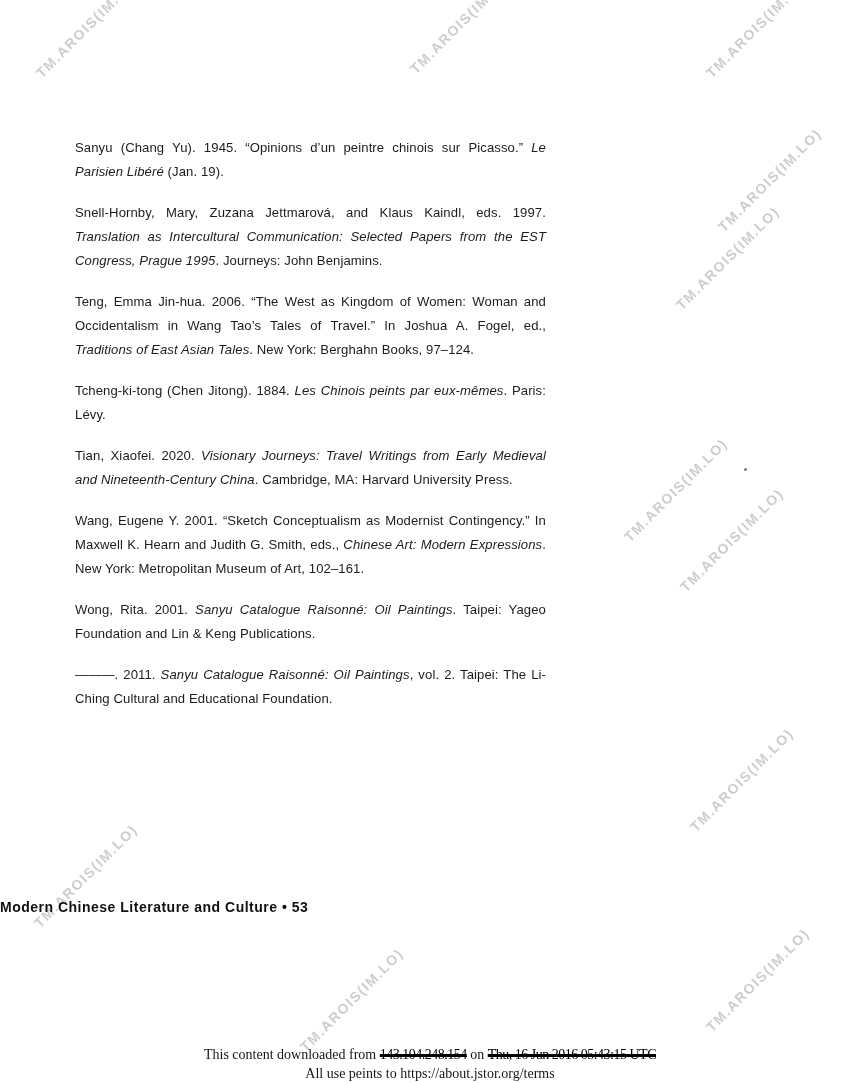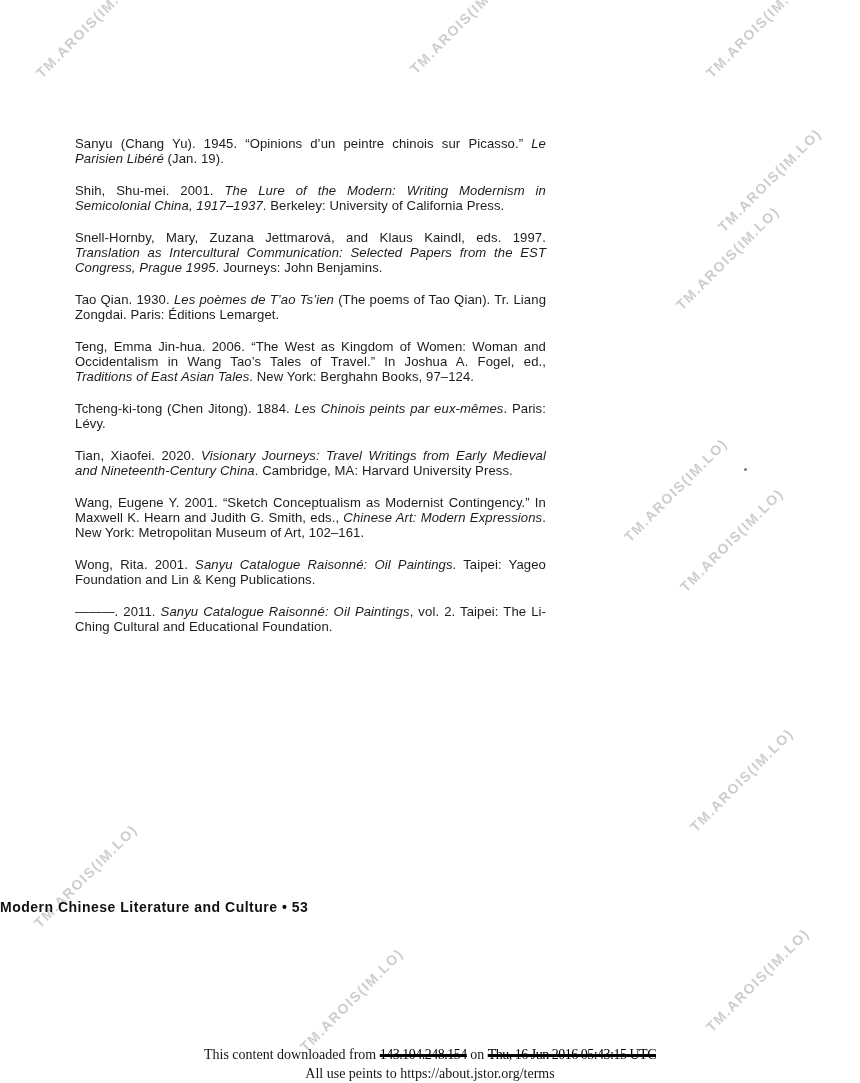--- a/index.html
+++ b/index.html
@@ -18,7 +18,7 @@
   }
   .ref {
     font-size:13.1px;
-    line-height:15px;
+    line-height:24px;
     margin:0 0 17px 0;
     text-align:justify;
     letter-spacing:0.1px;

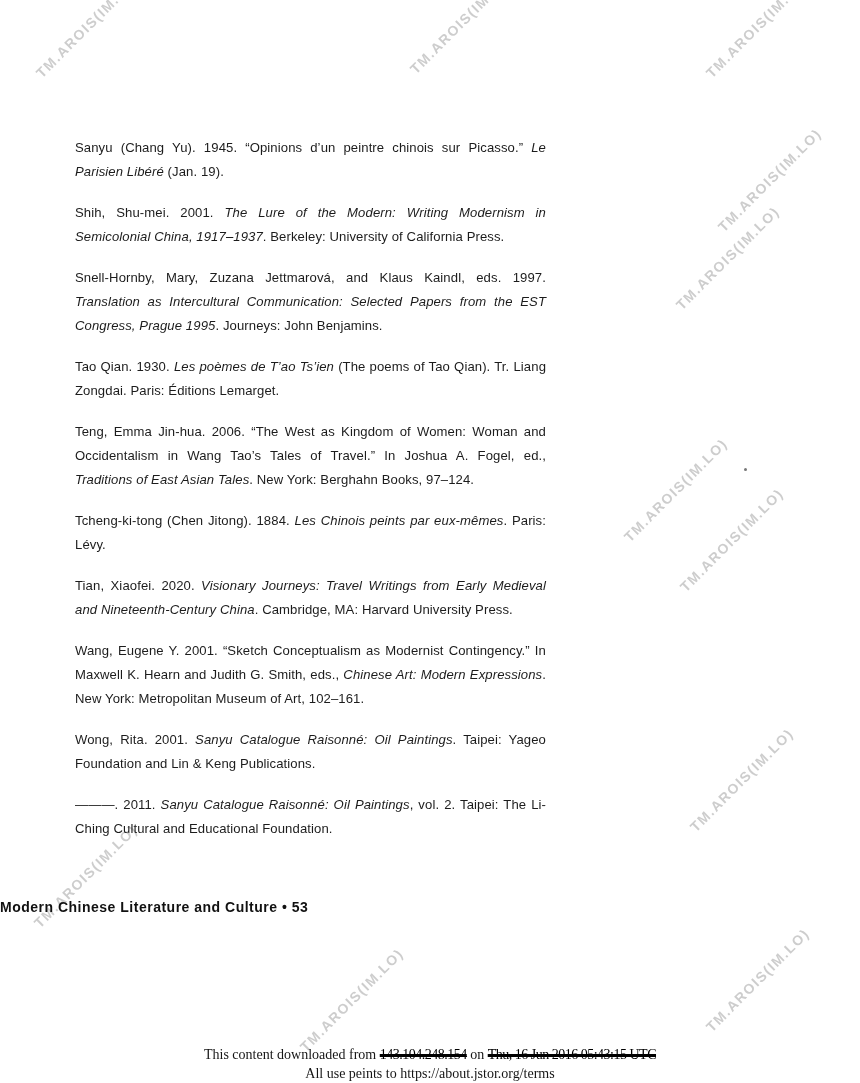--- a/index.html
+++ b/index.html
@@ -90,7 +90,6 @@
 
   <div class="content" id="refs">
       <p class="ref"><span class="">Sanyu (Chang Yu). 1945. “Opinions d’un peintre chinois sur Picasso.” </span><span class="it">Le Parisien Libéré</span><span class=""> (Jan. 19).</span></p>
-      <p class="ref"><span class="">Shih, Shu-mei. 2001. </span><span class="it">The Lure of the Modern: Writing Modernism in Semicolonial China, 1917–1937</span><span class="">. Berkeley: University of California Press.</span></p>
       <p class="ref"><span class="">Snell-Hornby, Mary, Zuzana Jettmarová, and Klaus Kaindl, eds. 1997. </span><span class="it">Translation as Intercultural Communication: Selected Papers from the EST Congress, Prague 1995</span><span class="">. Journeys: John Benjamins.</span></p>
       <p class="ref"><span class="">Tao Qian. 1930. </span><span class="it">Les poèmes de T’ao Ts’ien</span><span class=""> (The poems of Tao Qian). Tr. Liang Zongdai. Paris: Éditions Lemarget.</span></p>
       <p class="ref"><span class="">Teng, Emma Jin-hua. 2006. “The West as Kingdom of Women: Woman and Occidentalism in Wang Tao’s Tales of Travel.” In Joshua A. Fogel, ed., </span><span class="it">Traditions of East Asian Tales</span><span class="">. New York: Berghahn Books, 97–124.</span></p>

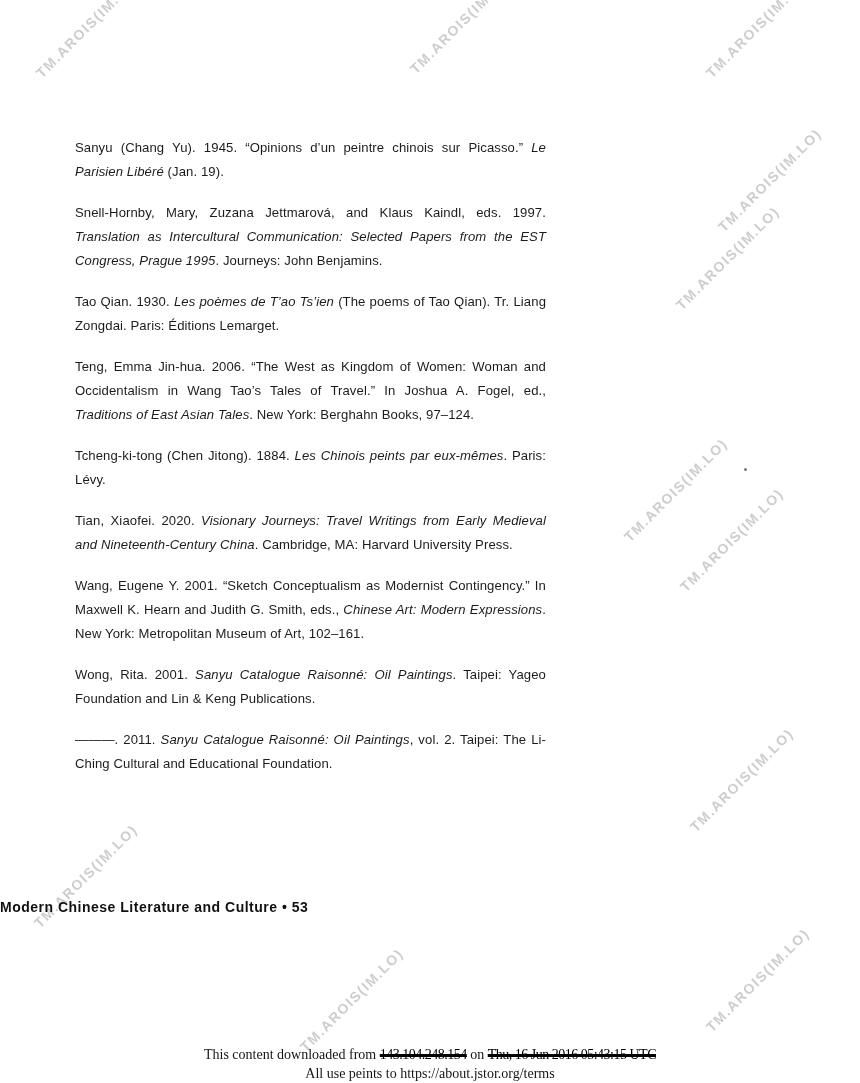--- a/index.html
+++ b/index.html
@@ -91,7 +91,6 @@
   <div class="content" id="refs">
       <p class="ref"><span class="">Sanyu (Chang Yu). 1945. “Opinions d’un peintre chinois sur Picasso.” </span><span class="it">Le Parisien Libéré</span><span class=""> (Jan. 19).</span></p>
       <p class="ref"><span class="">Snell-Hornby, Mary, Zuzana Jettmarová, and Klaus Kaindl, eds. 1997. </span><span class="it">Translation as Intercultural Communication: Selected Papers from the EST Congress, Prague 1995</span><span class="">. Journeys: John Benjamins.</span></p>
-      <p class="ref"><span class="">Tao Qian. 1930. </span><span class="it">Les poèmes de T’ao Ts’ien</span><span class=""> (The poems of Tao Qian). Tr. Liang Zongdai. Paris: Éditions Lemarget.</span></p>
       <p class="ref"><span class="">Teng, Emma Jin-hua. 2006. “The West as Kingdom of Women: Woman and Occidentalism in Wang Tao’s Tales of Travel.” In Joshua A. Fogel, ed., </span><span class="it">Traditions of East Asian Tales</span><span class="">. New York: Berghahn Books, 97–124.</span></p>
       <p class="ref"><span class="">Tcheng-ki-tong (Chen Jitong). 1884. </span><span class="it">Les Chinois peints par eux-mêmes</span><span class="">. Paris: Lévy.</span></p>
       <p class="ref"><span class="">Tian, Xiaofei. 2020. </span><span class="it">Visionary Journeys: Travel Writings from Early Medieval and Nineteenth-Century China</span><span class="">. Cambridge, MA: Harvard University Press.</span></p>

